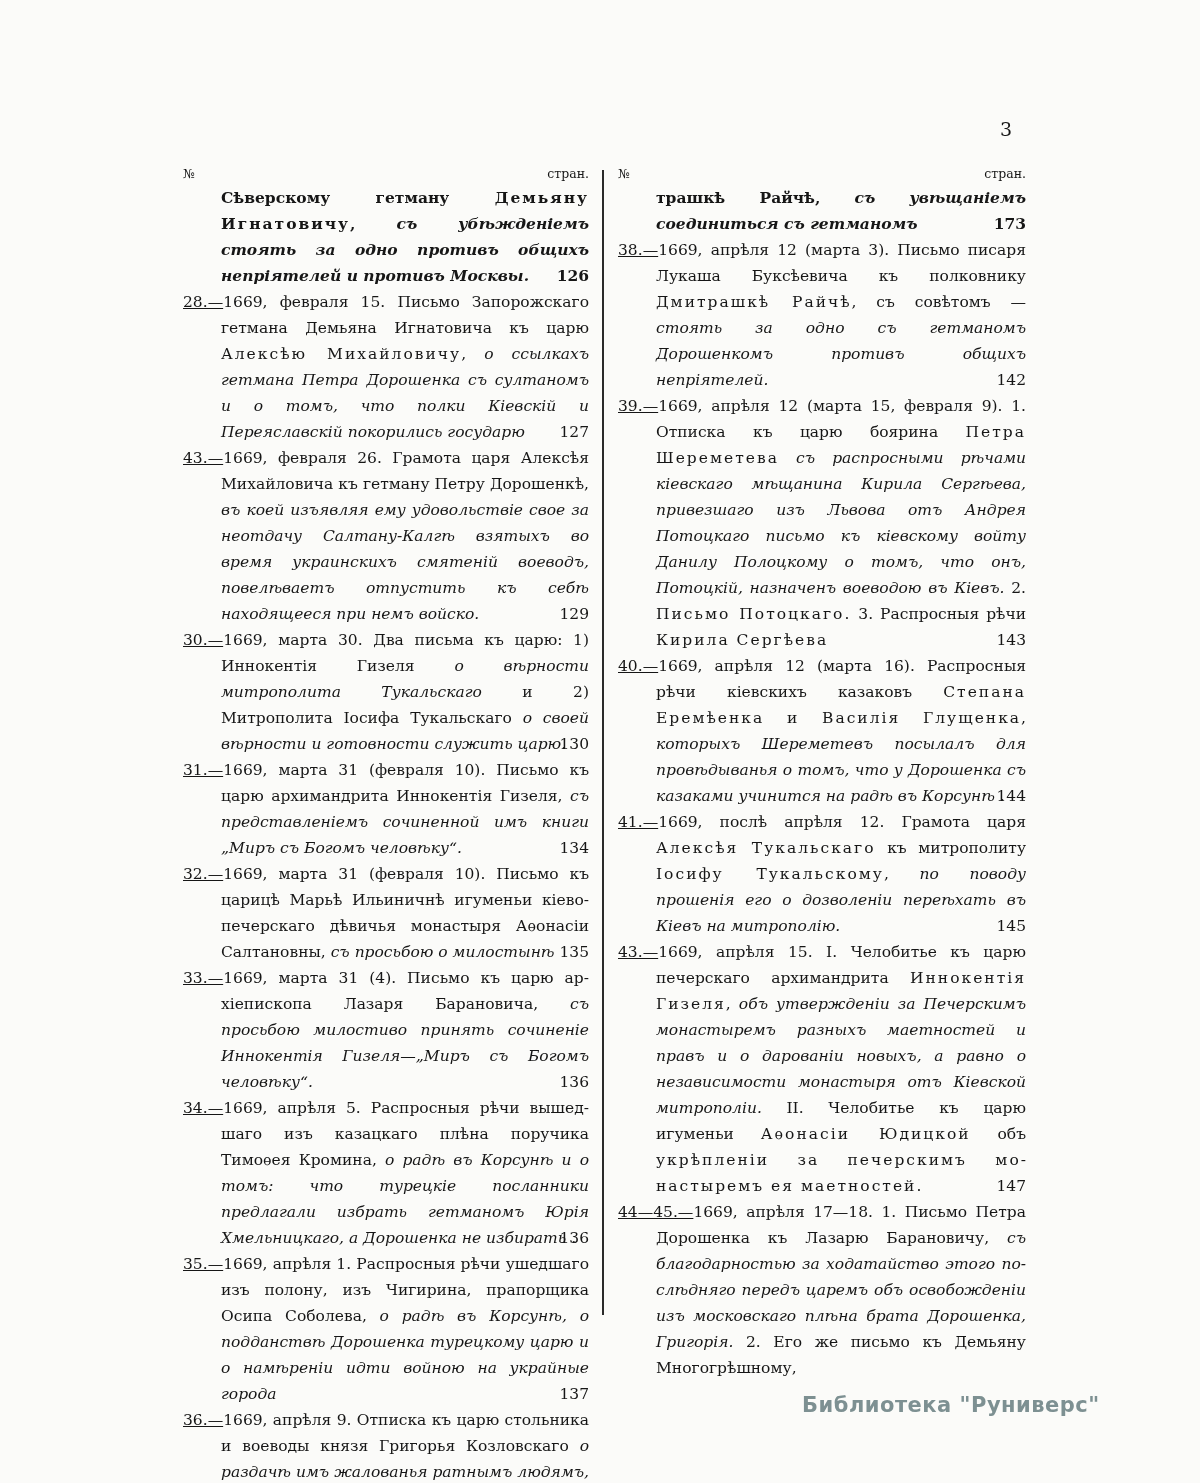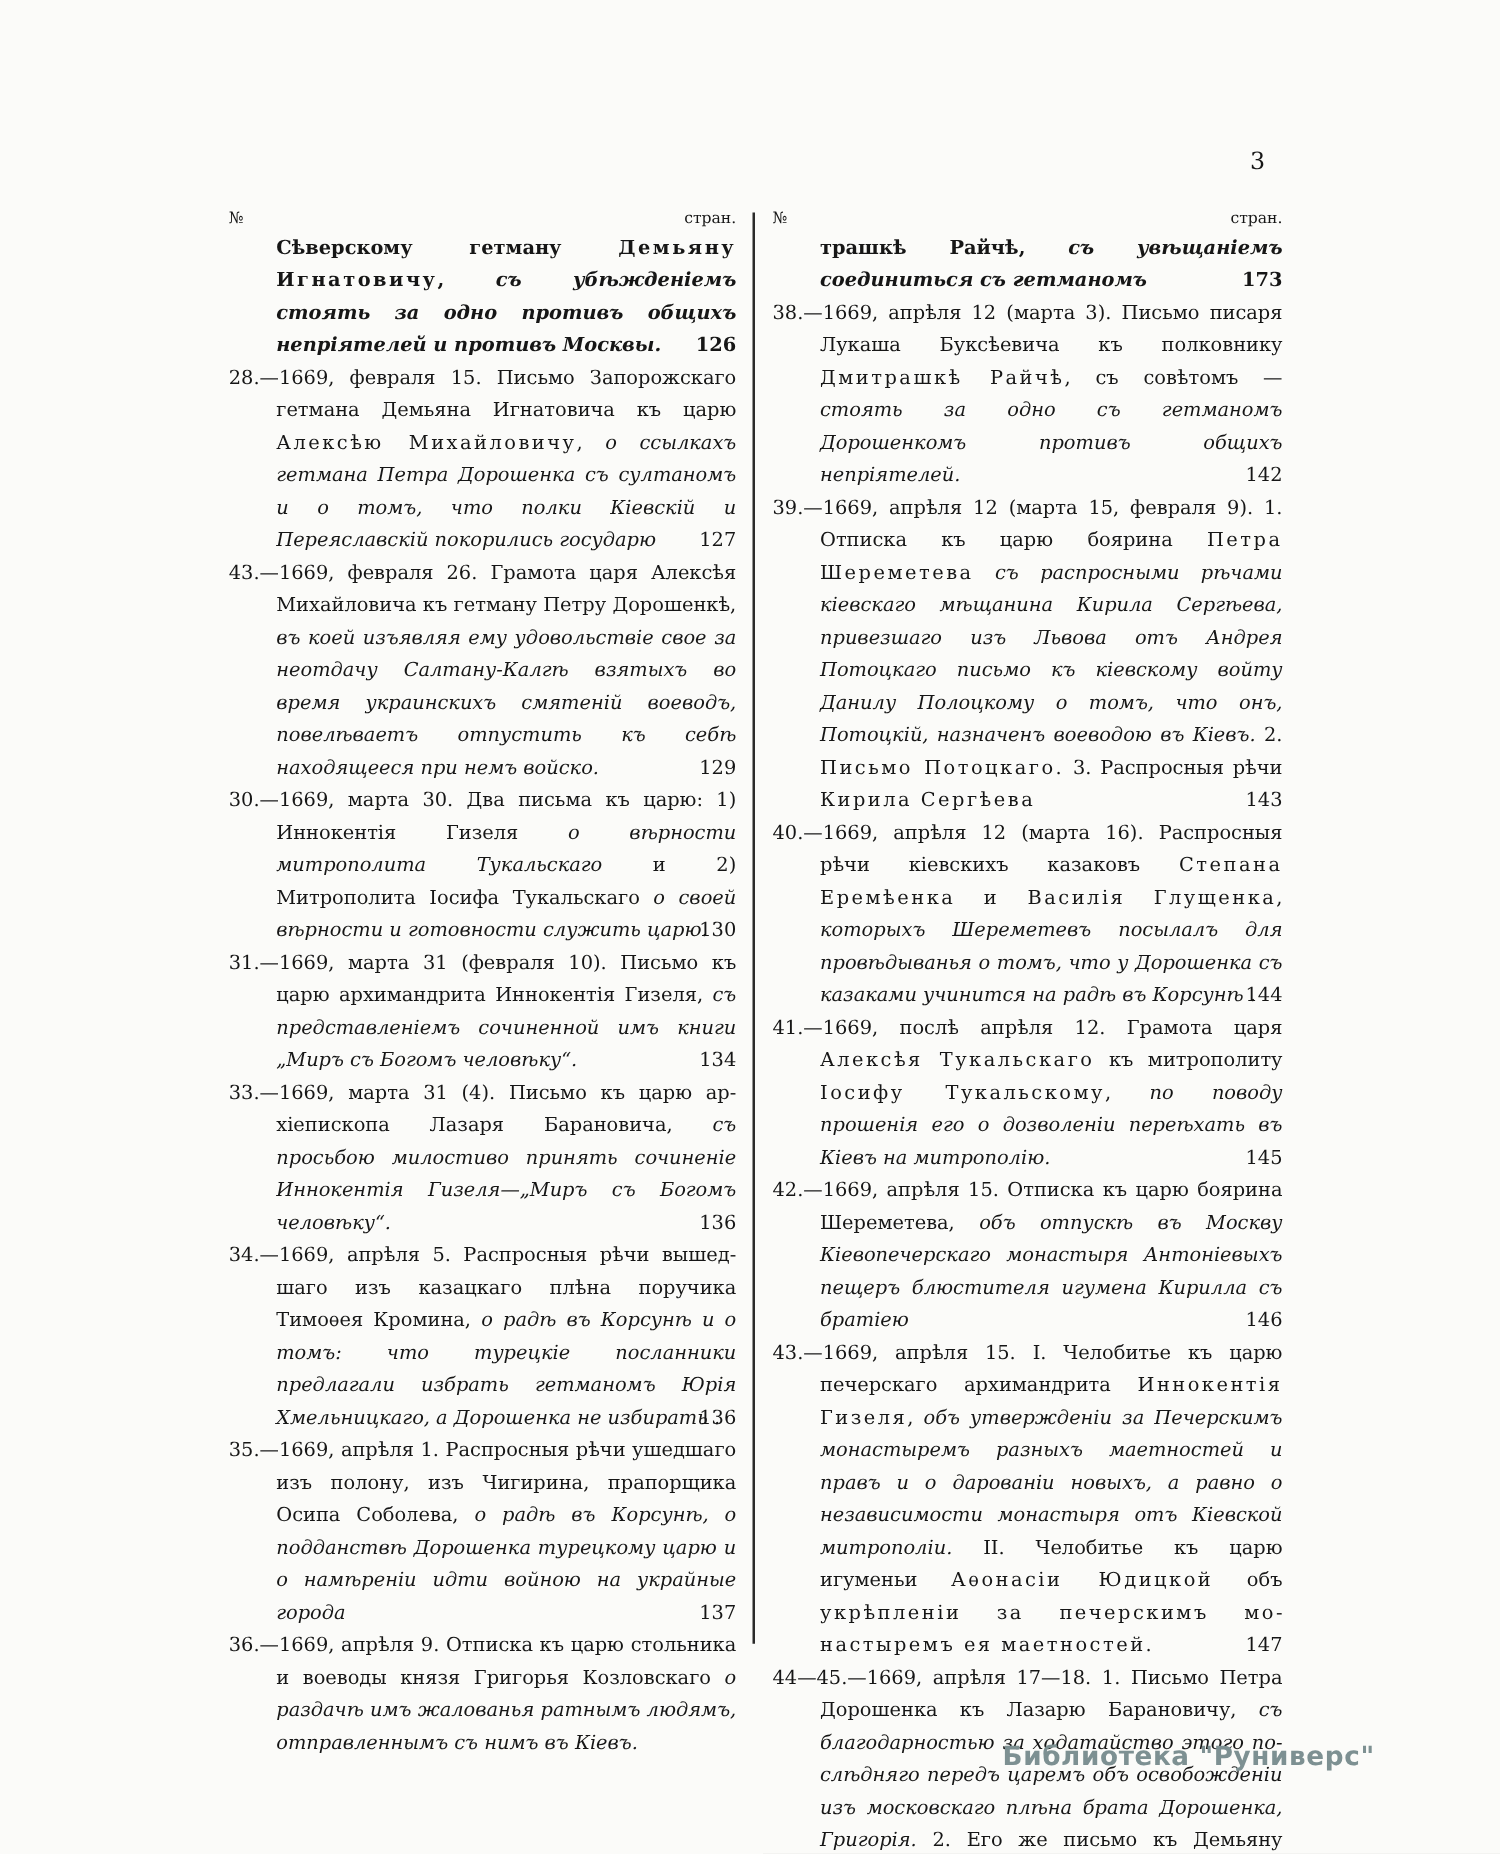--- a/index.html
+++ b/index.html
@@ -44,7 +44,7 @@
     text-indent:-38px;
   }
   .entry.no-num{text-indent:0;font-weight:bold;}
-  .num{white-space:nowrap;}
+  .num{white-space:nowrap;text-decoration:underline;}
   .it{font-style:italic;}
   .sp{letter-spacing:2px;}
   .pg{

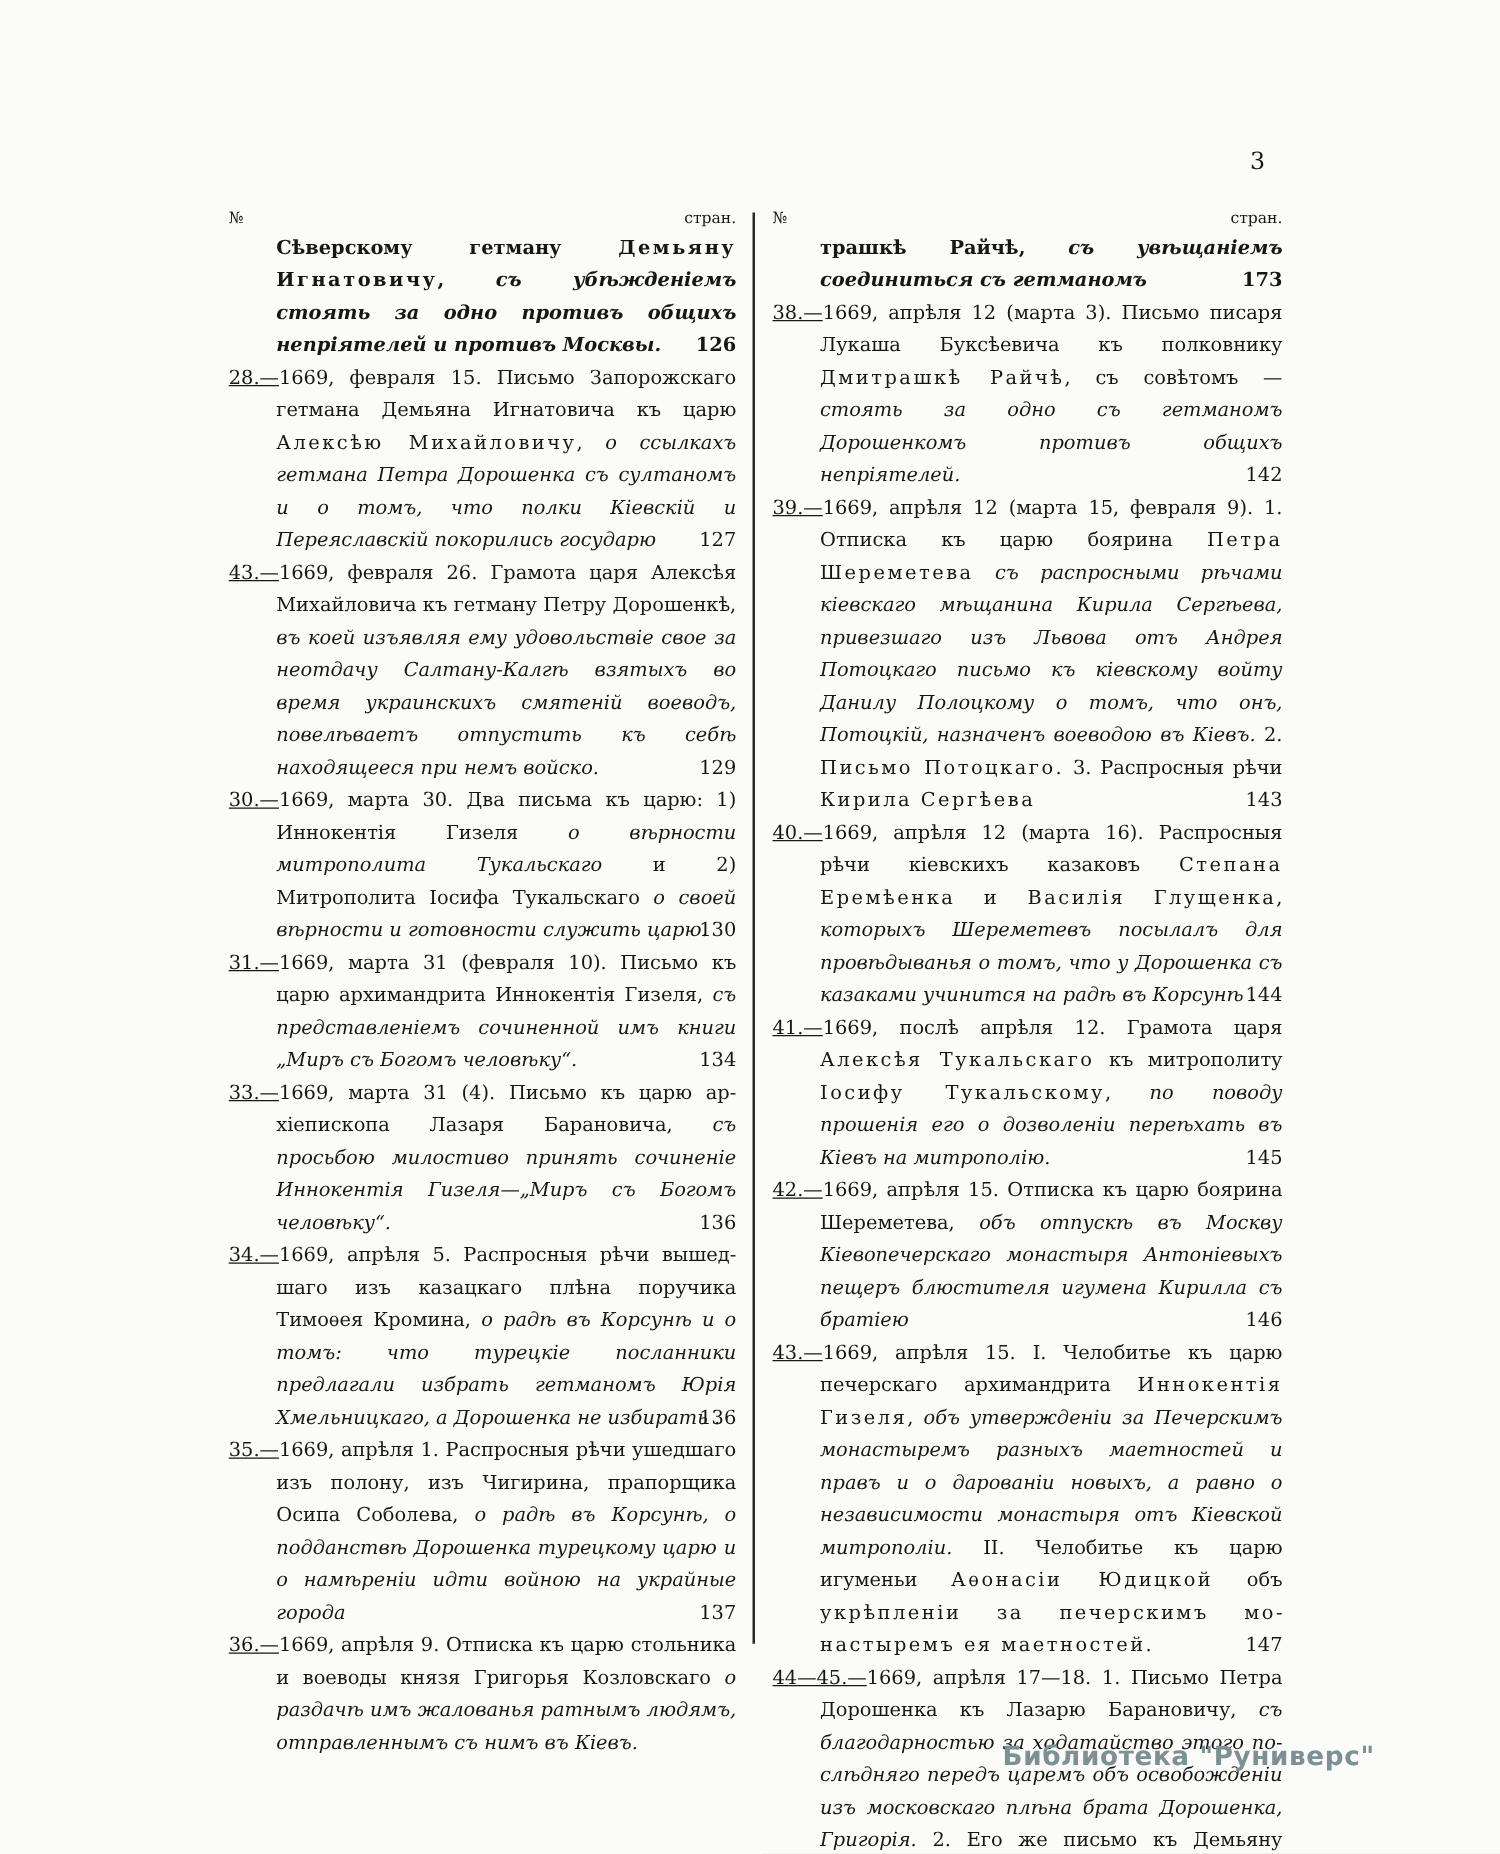--- a/index.html
+++ b/index.html
@@ -83,6 +83,7 @@
       <div class="entry"><span class="num">43.—</span><span class="">1669, февраля 26. Грамота царя Алексѣя Михайловича къ гетману Петру До­рошенкѣ, </span><span class="it">въ коей изъявляя ему удовольствіе свое за неотдачу Салтану-Калгѣ взятыхъ во время украинскихъ смятеній воеводъ, повелѣваетъ отпустить къ себѣ находящееся при немъ войско.</span><span class="pg">129</span></div>
       <div class="entry"><span class="num">30.—</span><span class="">1669, марта 30. Два письма къ царю: 1) Иннокентія Гизеля </span><span class="it">о вѣрности митрополита Тукальскаго </span><span class="">и 2) Митрополита Іосифа Тукальскаго </span><span class="it">о своей вѣрности и готовности служить царю.</span><span class="pg">130</span></div>
       <div class="entry"><span class="num">31.—</span><span class="">1669, марта 31 (февраля 10). Письмо къ царю архимандрита Иннокентія Ги­зеля, </span><span class="it">съ представленіемъ сочиненной имъ книги „Миръ съ Богомъ человѣку“.</span><span class="pg">134</span></div>
+      <div class="entry"><span class="num">32.—</span><span class="">1669, марта 31 (февраля 10). Письмо къ царицѣ Марьѣ Ильиничнѣ игуменьи кіево-печерскаго дѣвичья монастыря Аѳонасіи Салтановны, </span><span class="it">съ просьбою о милостынѣ</span><span class="pg">135</span></div>
       <div class="entry"><span class="num">33.—</span><span class="">1669, марта 31 (4). Письмо къ царю ар­хіепископа Лазаря Барановича, </span><span class="it">съ просьбою милостиво принять сочиненіе Инно­кентія Гизеля—„Миръ съ Богомъ человѣку“.</span><span class="pg">136</span></div>
       <div class="entry"><span class="num">34.—</span><span class="">1669, апрѣля 5. Распросныя рѣчи вышед­шаго изъ казацкаго плѣна поручика Тимоѳея Кромина, </span><span class="it">о радѣ въ Корсунѣ и о томъ: что турецкіе посланники предлагали избрать гетманомъ Юрія Хмельницкаго, а Доро­шенка не избирать .</span><span class="pg">136</span></div>
       <div class="entry"><span class="num">35.—</span><span class="">1669, апрѣля 1. Распросныя рѣчи ушед­шаго изъ полону, изъ Чигирина, пра­порщика Осипа Соболева, </span><span class="it">о радѣ въ Корсунѣ, о подданствѣ Дорошенка турецкому царю и о намѣреніи идти войною на украй­ные города</span><span class="pg">137</span></div>

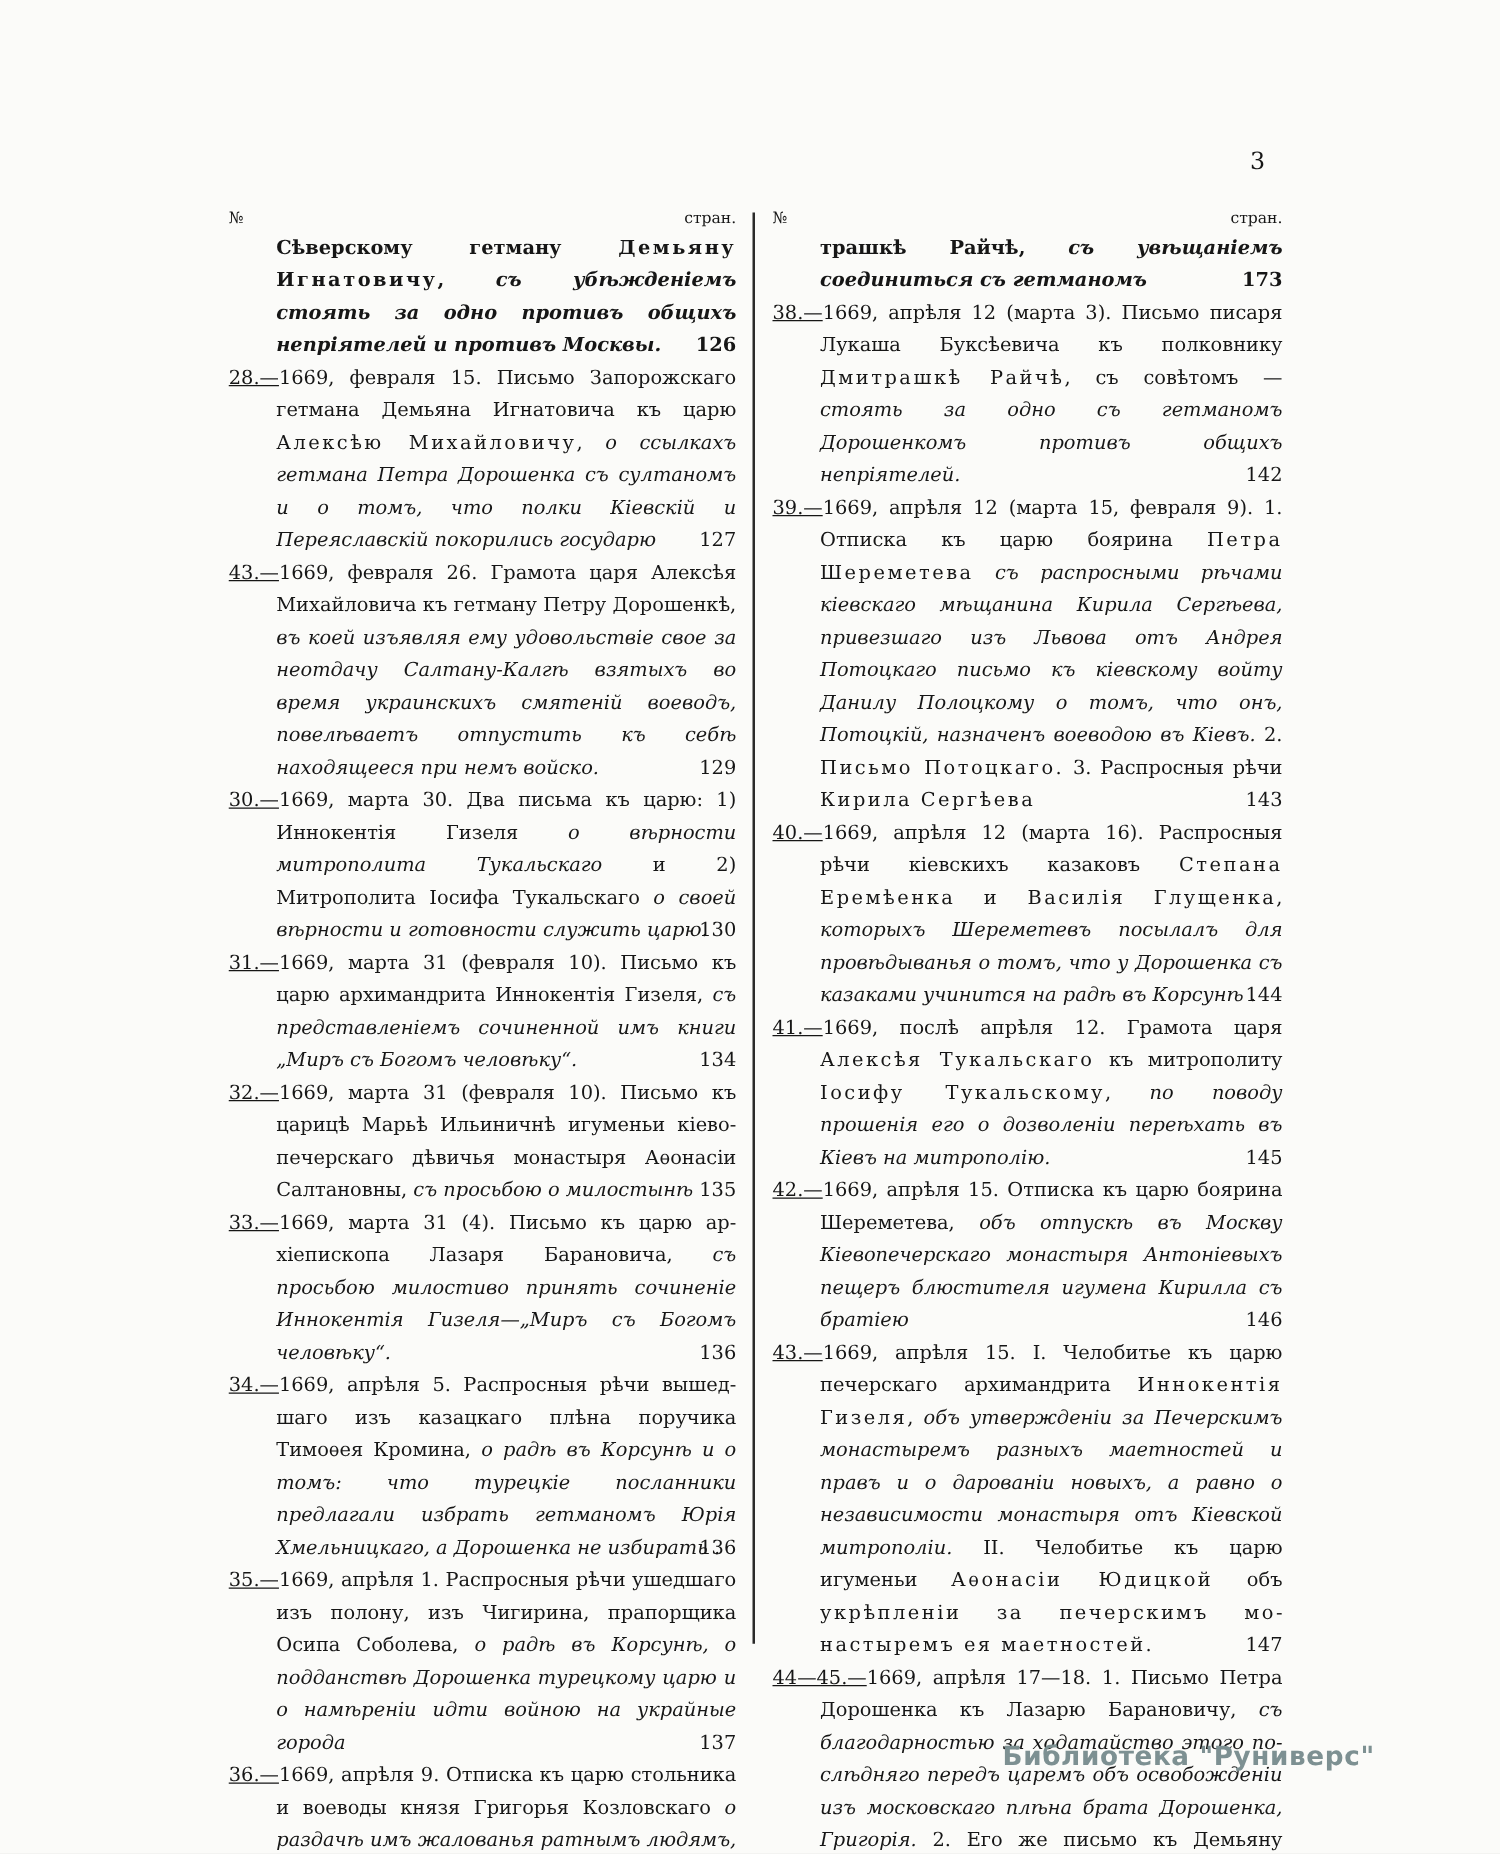--- a/index.html
+++ b/index.html
@@ -100,7 +100,6 @@
       <div class="entry"><span class="num">39.—</span><span class="">1669, апрѣля 12 (марта 15, февраля 9). 1. Отписка къ царю боярина </span><span class="sp">Петра Шереметева</span><span class=""> </span><span class="it">съ распросными рѣчами кіев­скаго мѣщанина Кирила Сергѣева, привез­шаго изъ Львова отъ Андрея Потоцкаго письмо къ кіевскому войту Данилу Полоцкому о томъ, что онъ, Потоцкій, назначенъ воеводою въ Кіевъ. </span><span class="">2. </span><span class="sp">Письмо Потоцкаго.</span><span class=""> 3. Распрос­ныя рѣчи </span><span class="sp">Кирила Сергѣева</span><span class="pg">143</span></div>
       <div class="entry"><span class="num">40.—</span><span class="">1669, апрѣля 12 (марта 16). Распросныя рѣчи кіевскихъ казаковъ </span><span class="sp">Степана Еремѣенка и Василія Глу­щенка</span><span class="">, </span><span class="it">которыхъ Шереметевъ посылалъ для провѣдыванья о томъ, что у Дорошенка съ казаками учинится на радѣ въ Корсунѣ .</span><span class="pg">144</span></div>
       <div class="entry"><span class="num">41.—</span><span class="">1669, послѣ апрѣля 12. Грамота царя </span><span class="sp">Алексѣя Тукальскаго</span><span class=""> къ ми­трополиту </span><span class="sp">Іосифу Тукальскому</span><span class="">, </span><span class="it">по поводу прошенія его о дозволеніи пере­ѣхать въ Кіевъ на митрополію.</span><span class="pg">145</span></div>
-      <div class="entry"><span class="num">42.—</span><span class="">1669, апрѣля 15. Отписка къ царю боярина Шереметева, </span><span class="it">объ отпускѣ въ Москву Кіевопечерскаго монастыря Анто­ніевыхъ пещеръ блюстителя игумена Кирилла съ братіею</span><span class="pg">146</span></div>
       <div class="entry"><span class="num">43.—</span><span class="">1669, апрѣля 15. I. Челобитье къ царю печерскаго архимандрита </span><span class="sp">Ин­нокентія Гизеля</span><span class="">, </span><span class="it">объ утвержденіи за Печерскимъ монастыремъ разныхъ маетно­стей и правъ и о дарованіи новыхъ, а равно о независимости монастыря отъ Кіевской митрополіи. </span><span class="">II. Челобитье къ царю игуменьи </span><span class="sp">Аѳонасіи Юдицкой</span><span class=""> объ </span><span class="sp">укрѣпленіи за печерскимъ мо­настыремъ ея маетностей.</span><span class="pg">147</span></div>
       <div class="entry"><span class="num">44—45.—</span><span class="">1669, апрѣля 17—18. 1. Письмо Петра Дорошенка къ Лазарю Барановичу, </span><span class="it">съ благодарностью за ходатайство этого по­слѣдняго передъ царемъ объ освобожденіи изъ московскаго плѣна брата Дорошенка, Григорія. </span><span class="">2. Его же письмо къ Демьяну Много­грѣшному, </span></div>
     </div>

